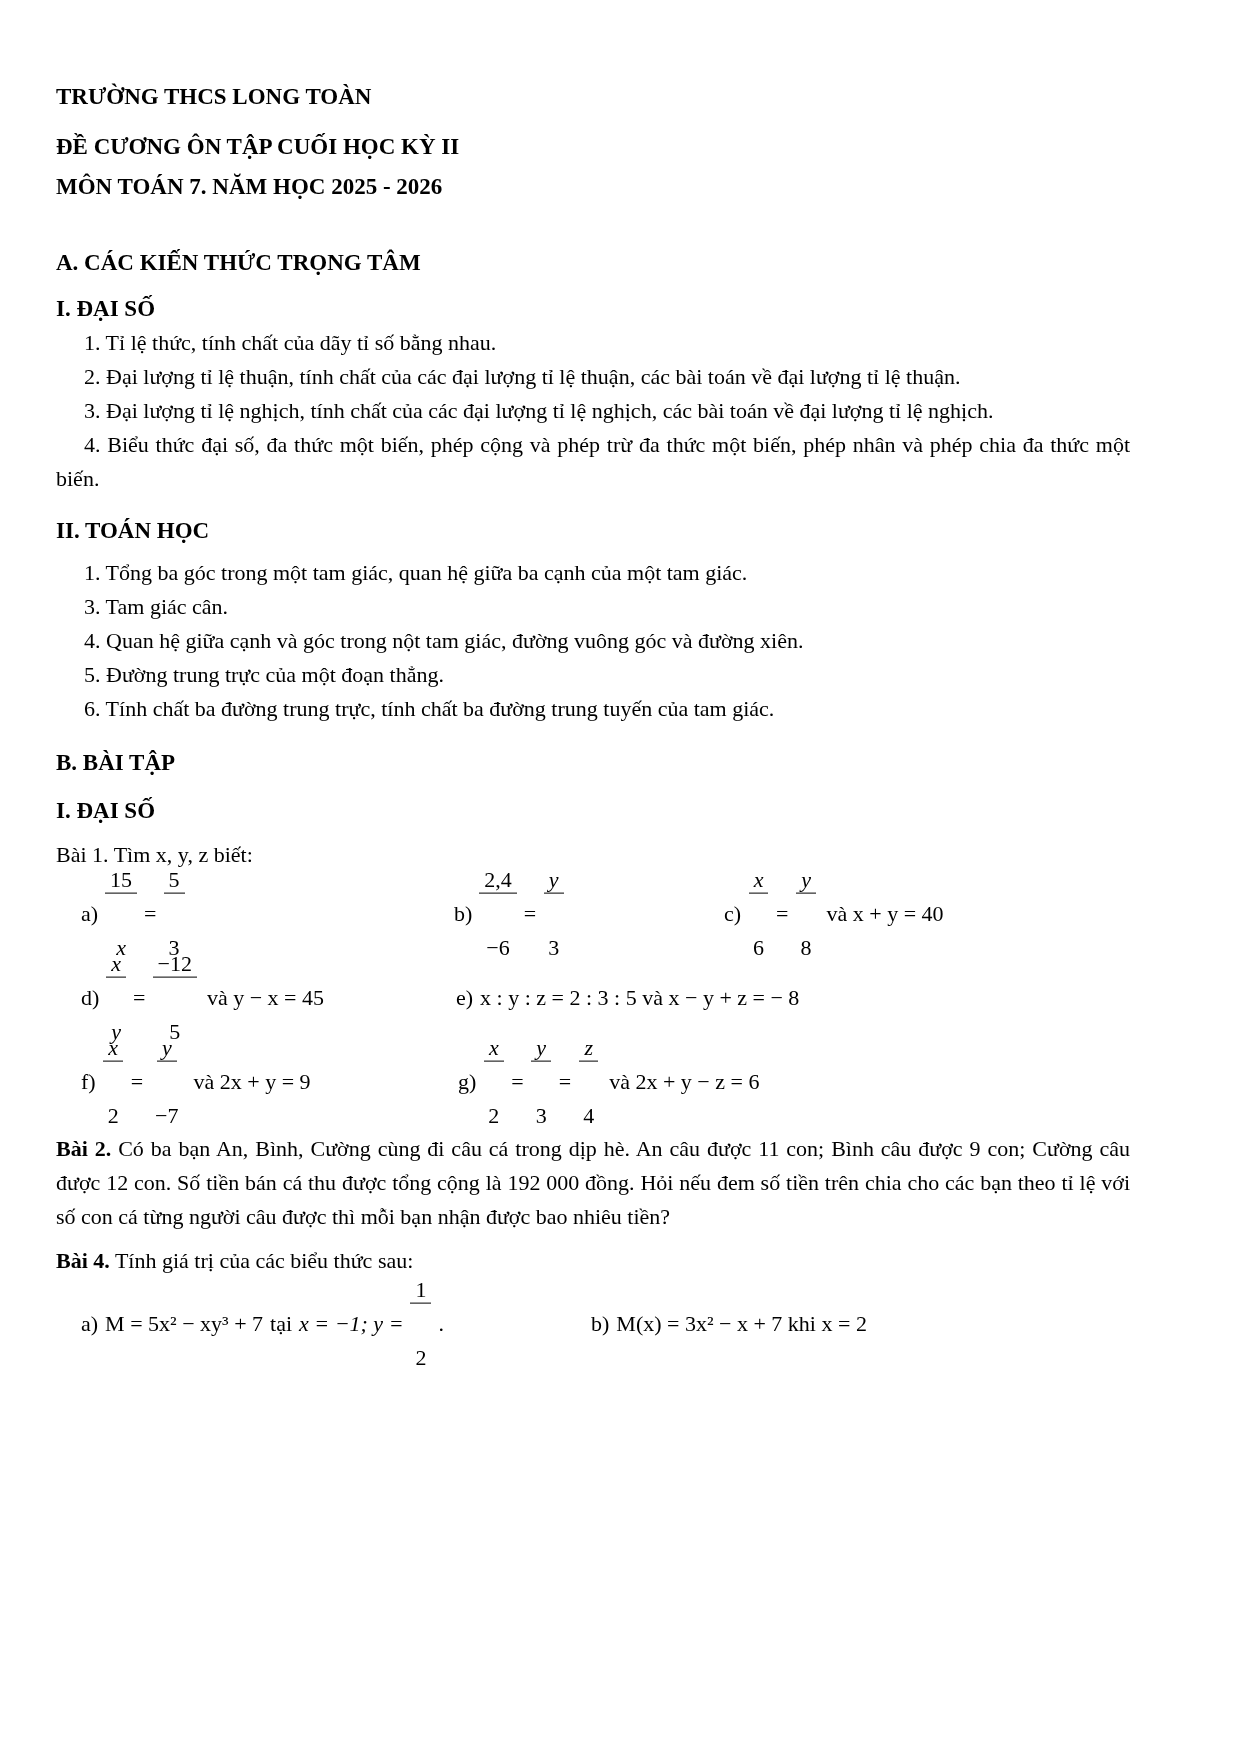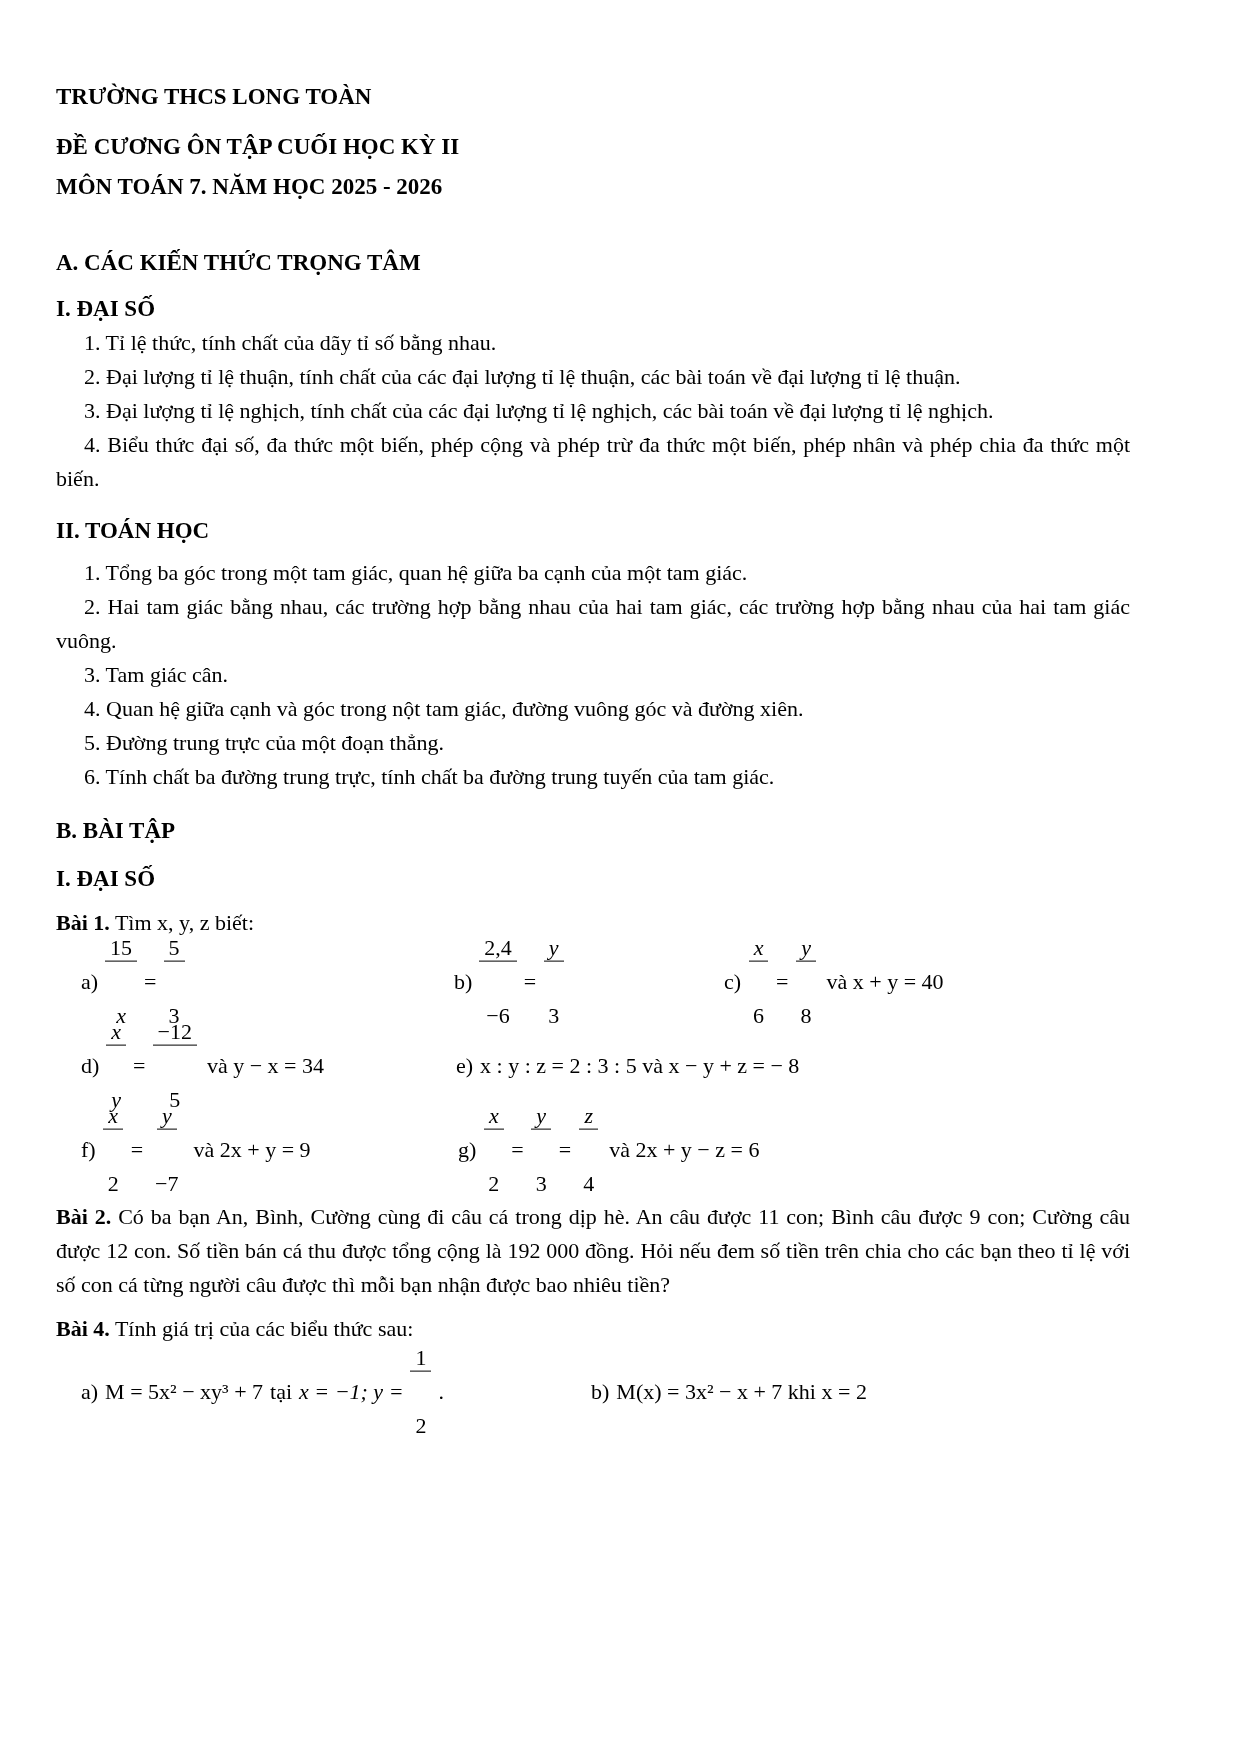--- a/index.html
+++ b/index.html
@@ -74,7 +74,6 @@
 
   <p class="h-sub2">II. TOÁN HỌC</p>
   <p class="item">1. Tổng ba góc trong một tam giác, quan hệ giữa ba cạnh của một tam giác.</p>
-  <p class="item">2. Hai tam giác bằng nhau, các trường hợp bằng nhau của hai tam giác, các trường hợp bằng nhau của hai tam giác vuông.</p>
   <p class="item">3. Tam giác cân.</p>
   <p class="item">4. Quan hệ giữa cạnh và góc trong nột tam giác, đường vuông góc và đường xiên.</p>
   <p class="item">5. Đường trung trực của một đoạn thẳng.</p>

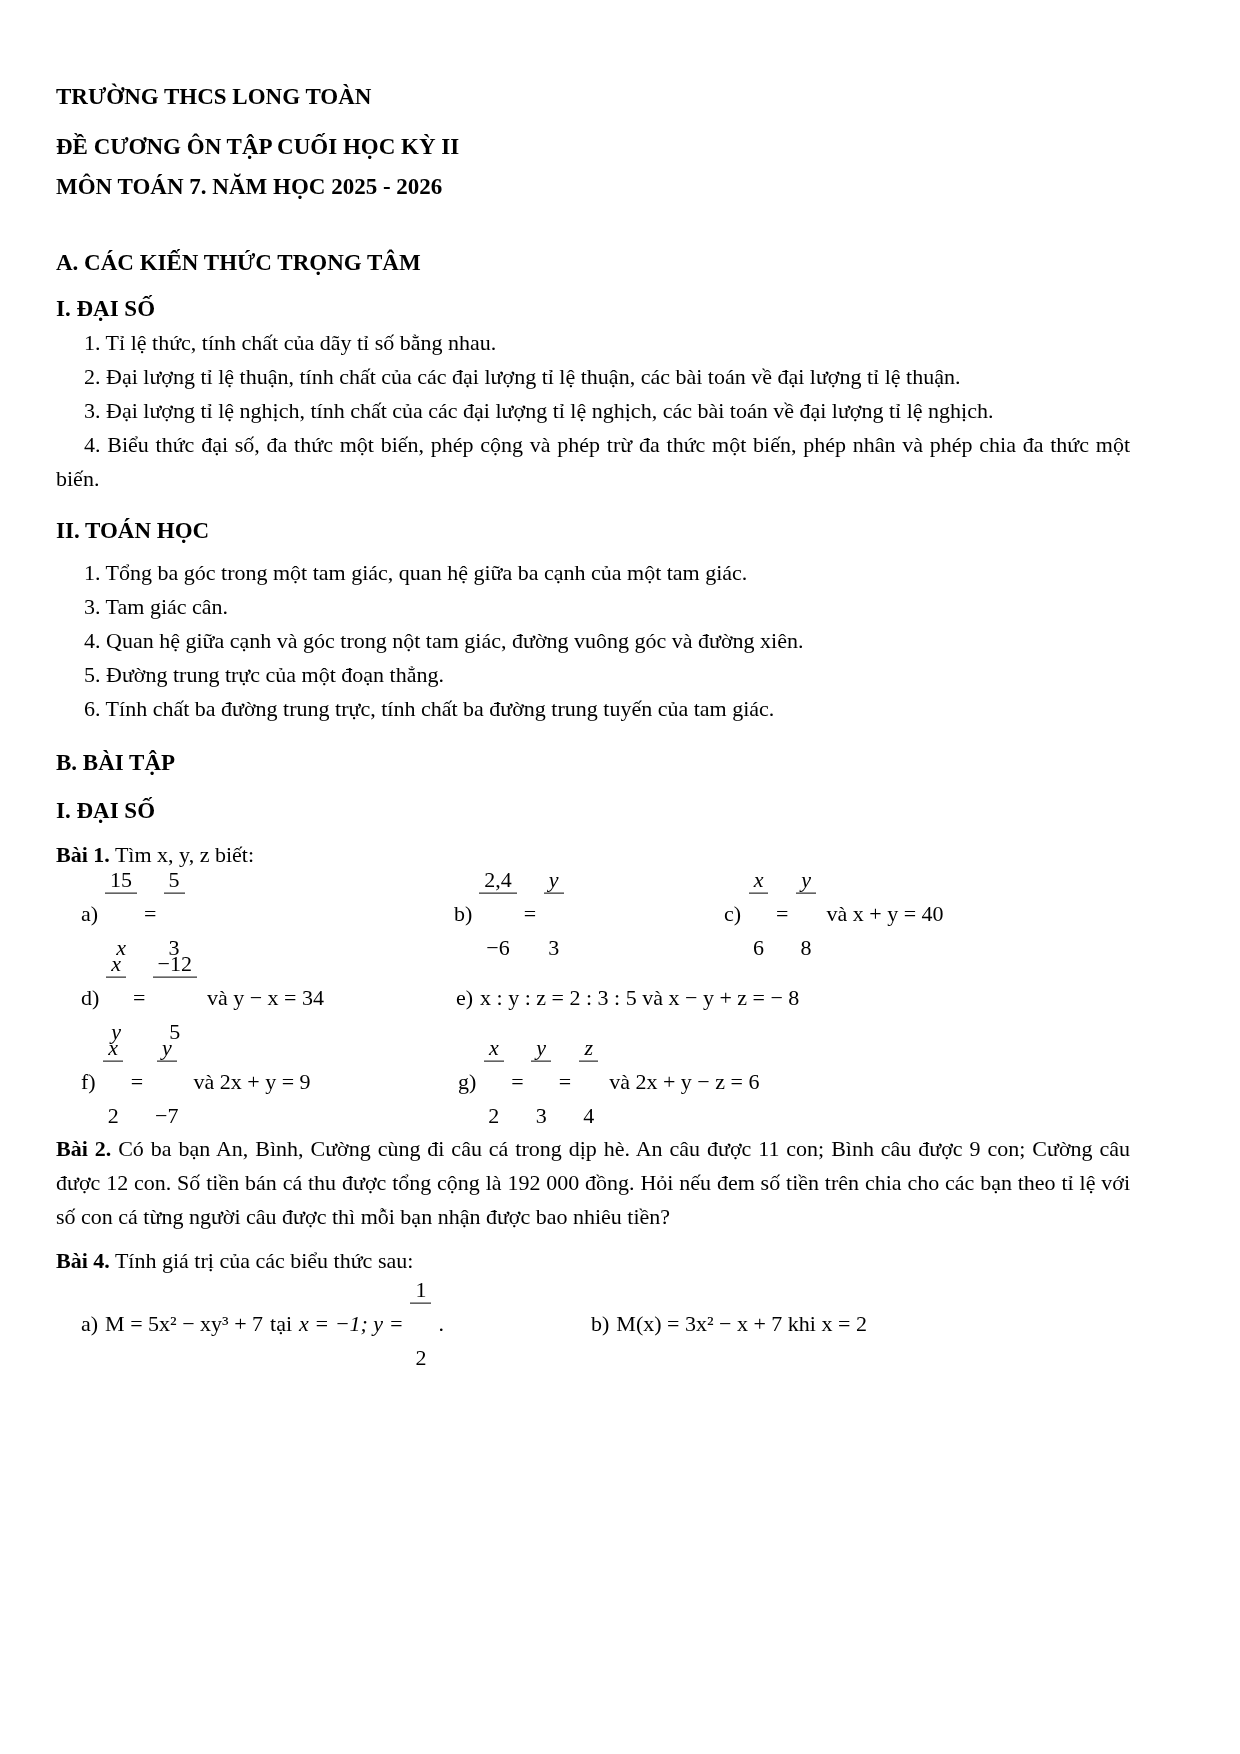--- a/index.html
+++ b/index.html
@@ -17,7 +17,7 @@
     color: #000000;
   }
   p { margin: 0; }
-  .bold { font-weight: bold; }
+  .bold { font-weight: normal; }
   .center { }
   .school { font-size: 23px; font-weight: bold; }
   .doc-title { font-size: 23px; font-weight: bold; margin-top: 16px; }

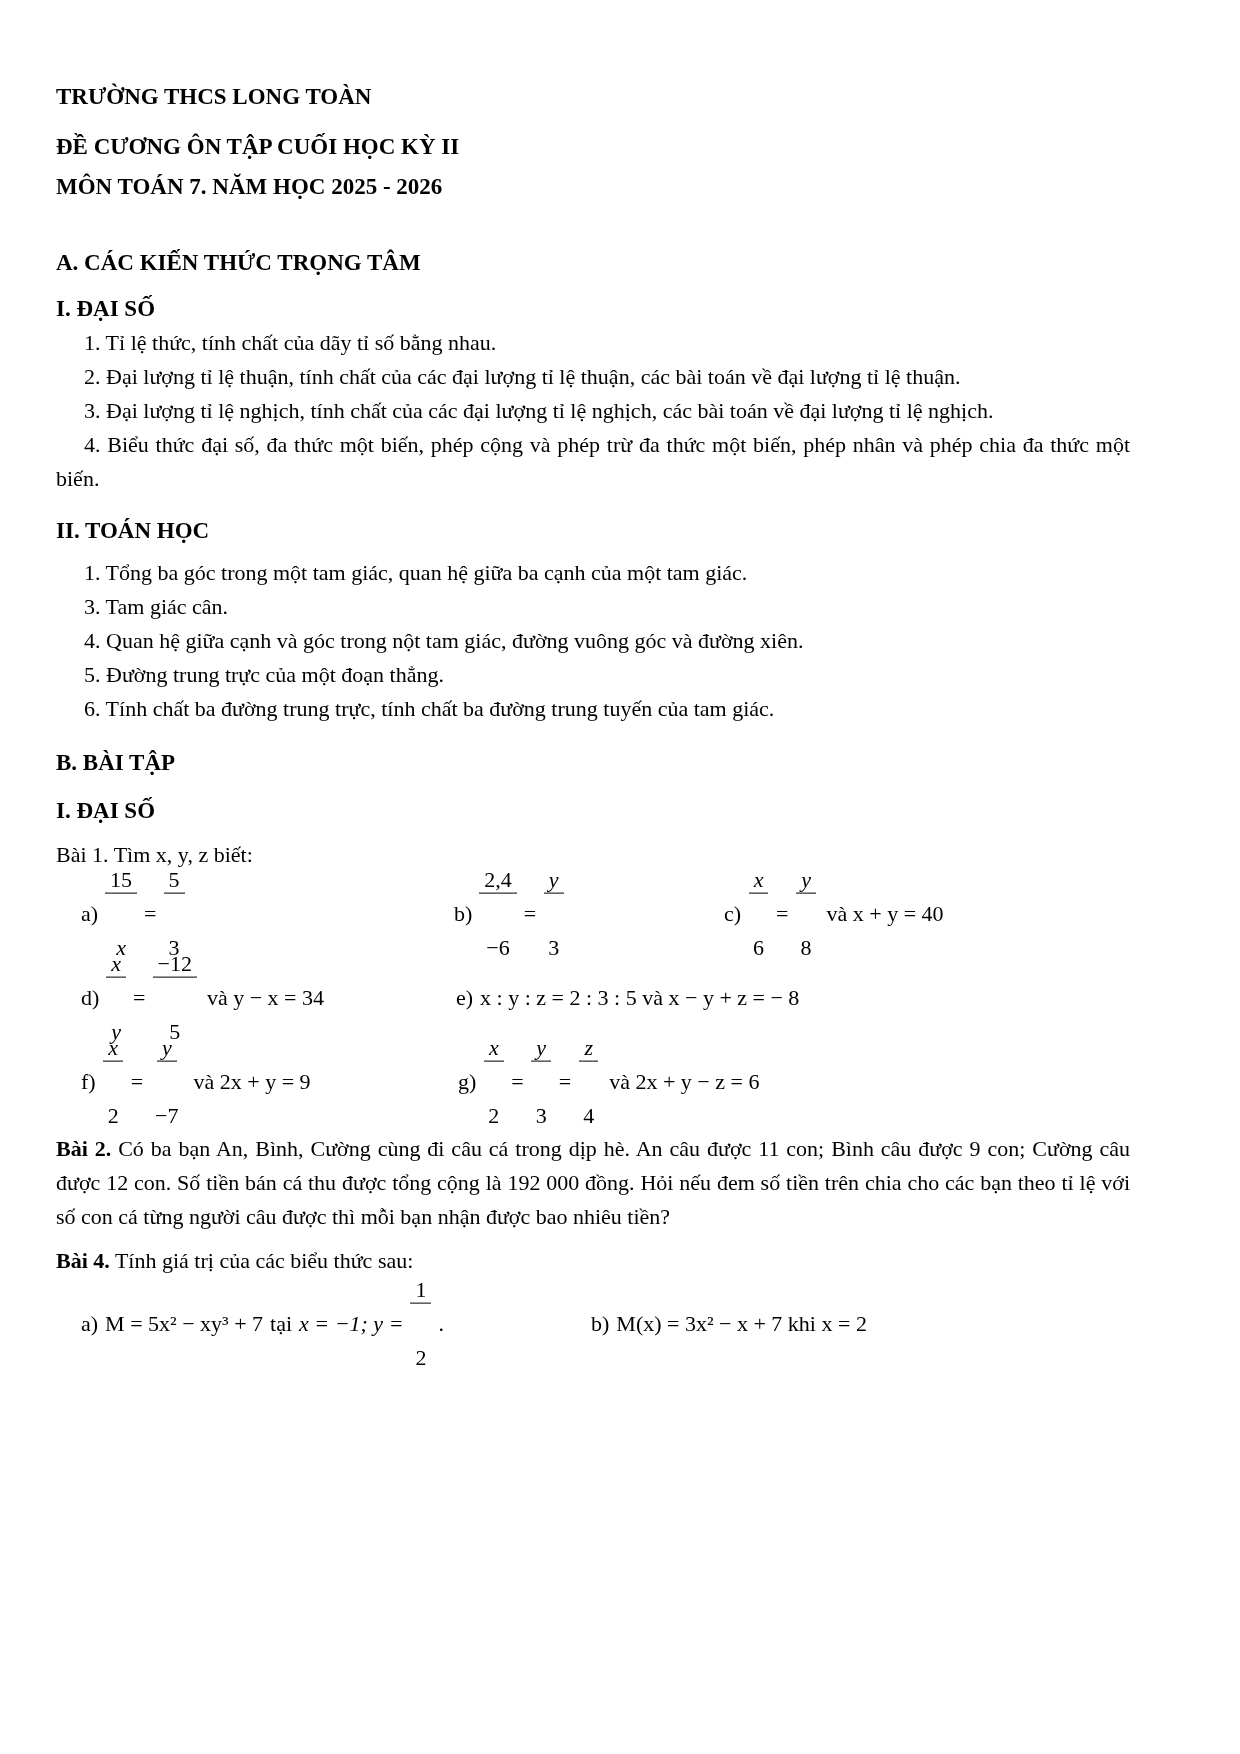--- a/index.html
+++ b/index.html
@@ -136,7 +136,7 @@
           <span class="num">−12</span>
           <span class="den">5</span>
         </span>
-      <span class="tail">và y − x = 34</span>
+      <span class="tail">và y − x = 45</span>
     </span>
     <span class="mitem" style="left:400px">
       <span>e)</span>

